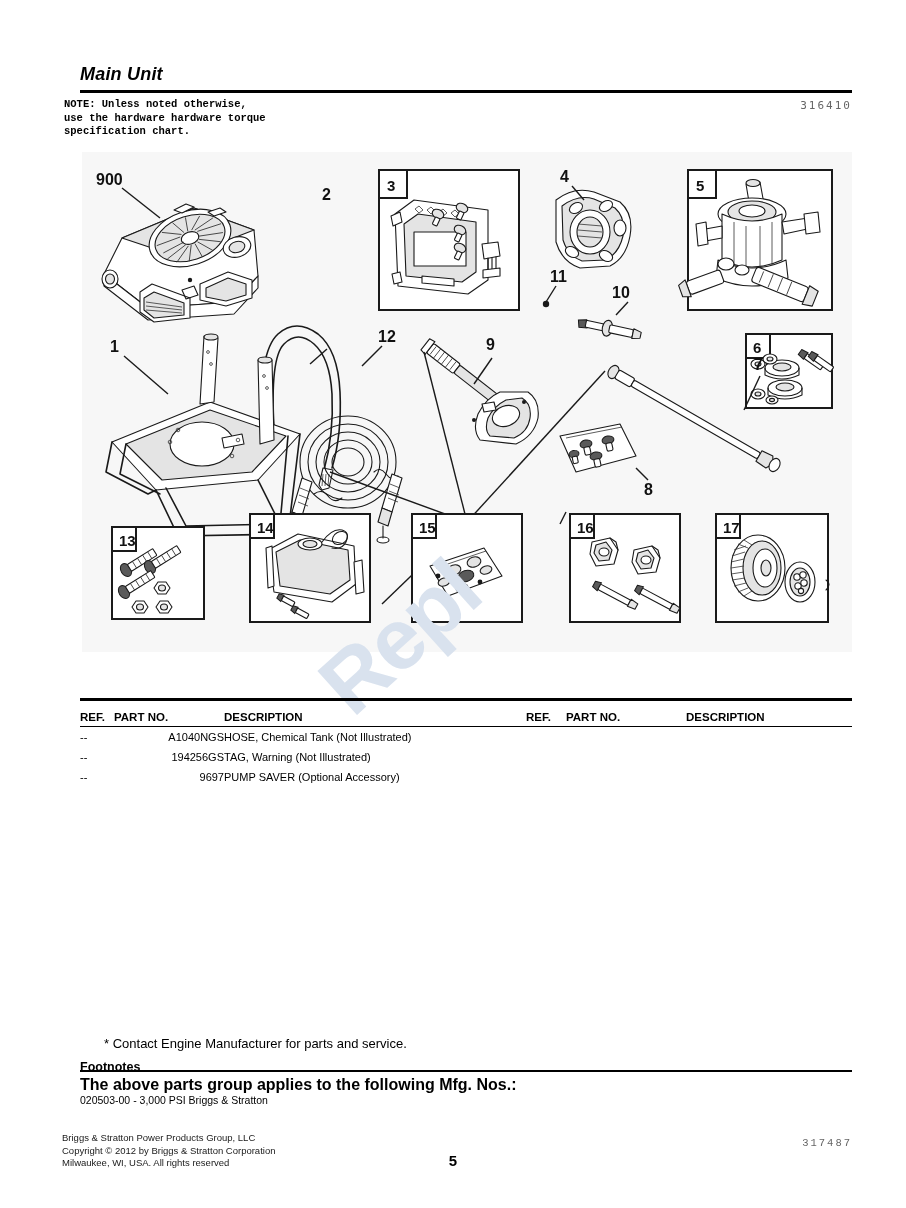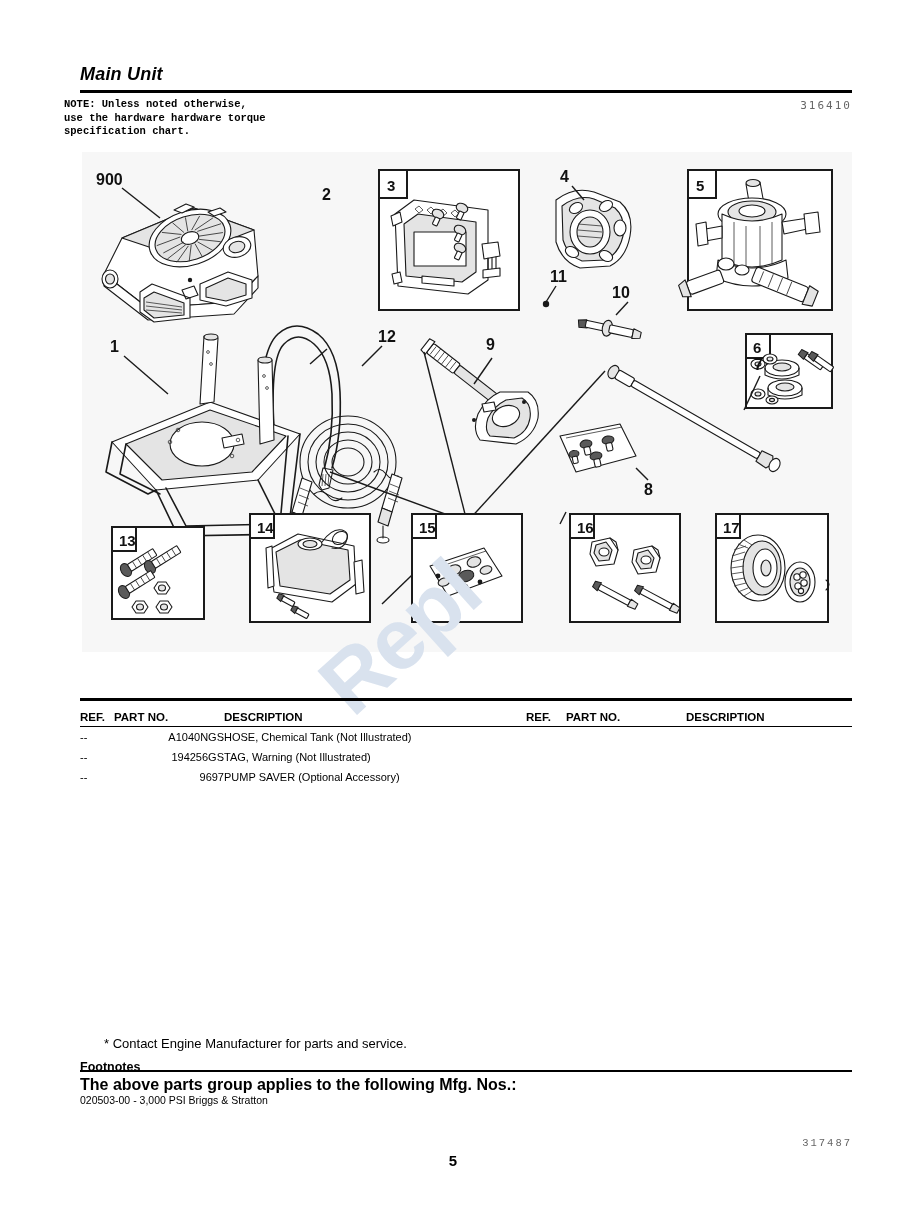--- a/index.html
+++ b/index.html
@@ -840,6 +840,11 @@
   <div id="mfg-heading">The above parts group applies to the following Mfg. Nos.:</div>
   <div id="mfg-list">020503-00 - 3,000 PSI Briggs &amp; Stratton</div>
 
+  <div id="footer-legal">
+    <div>Briggs &amp; Stratton Power Products Group, LLC</div>
+    <div>Copyright ©  2012 by Briggs &amp; Stratton Corporation</div>
+    <div>Milwaukee, WI, USA. All rights reserved</div>
+  </div>
   <div id="page-number">5</div>
   <div id="footer-doc-number">317487</div>
 

